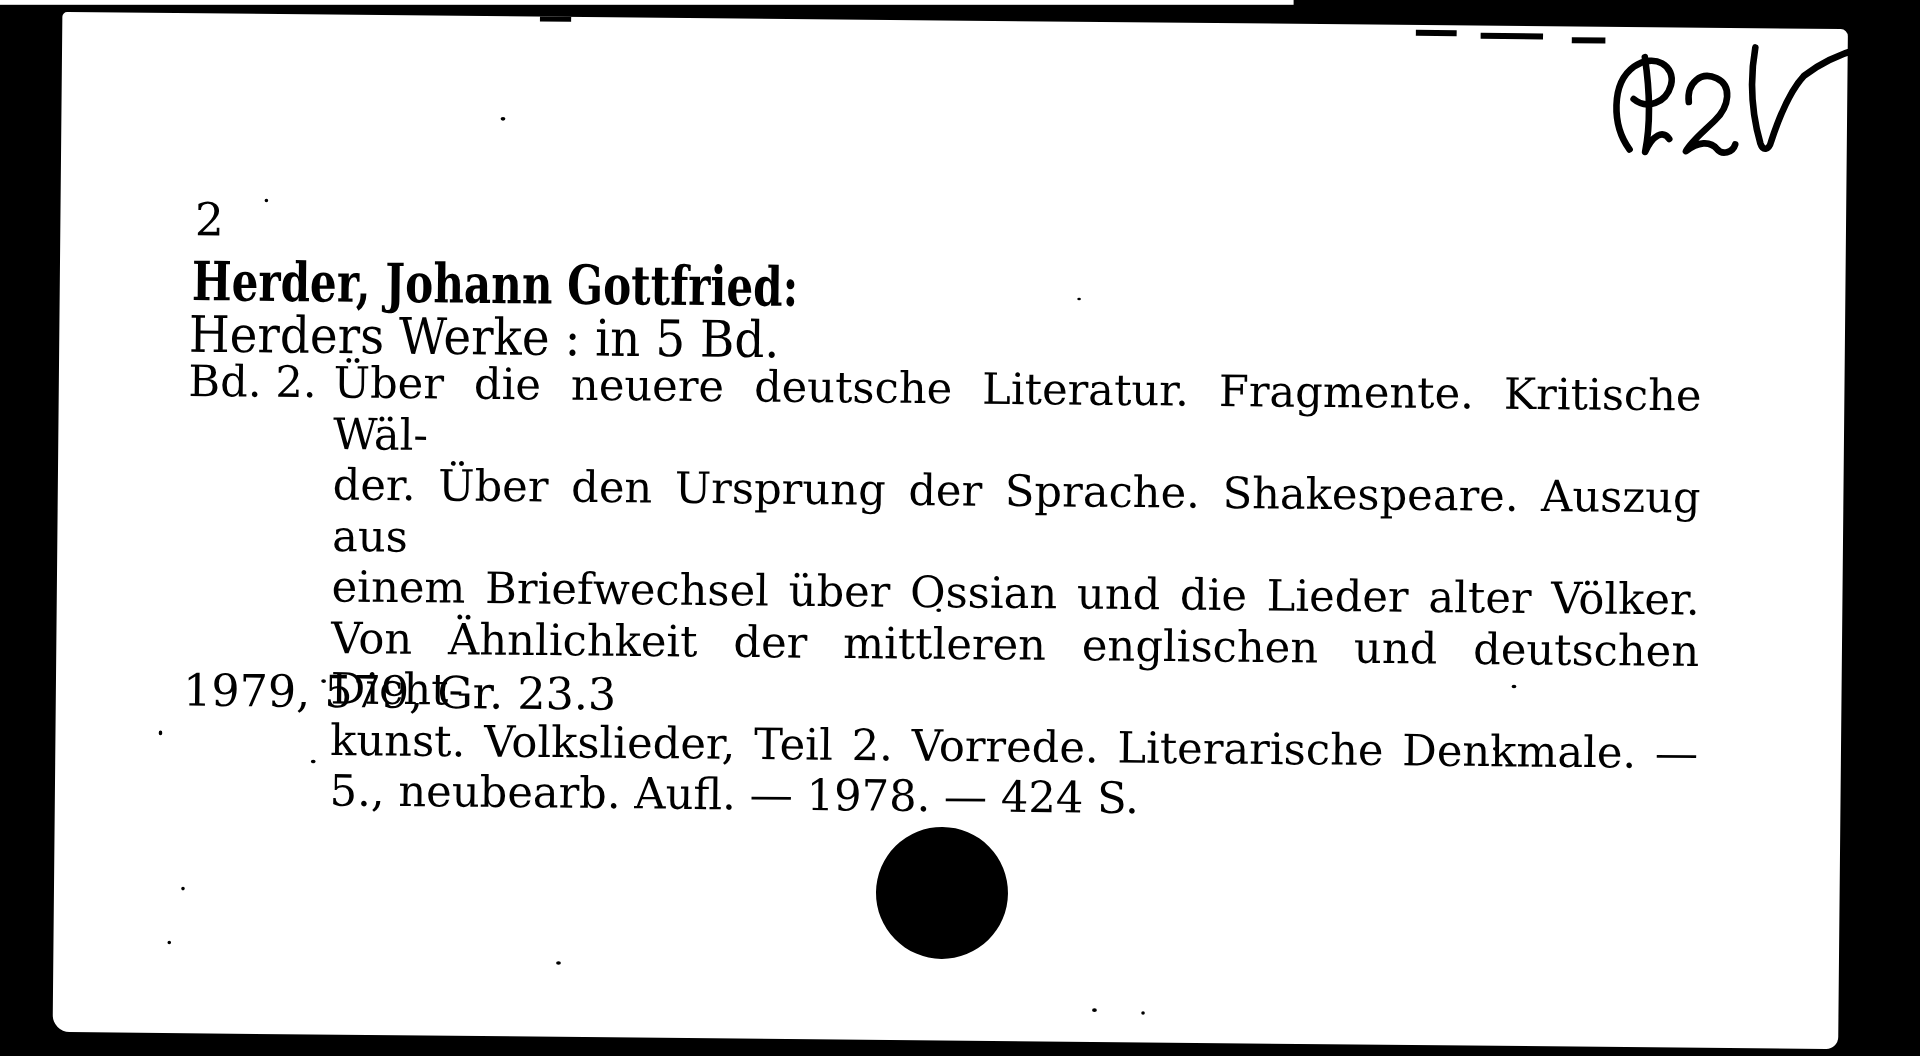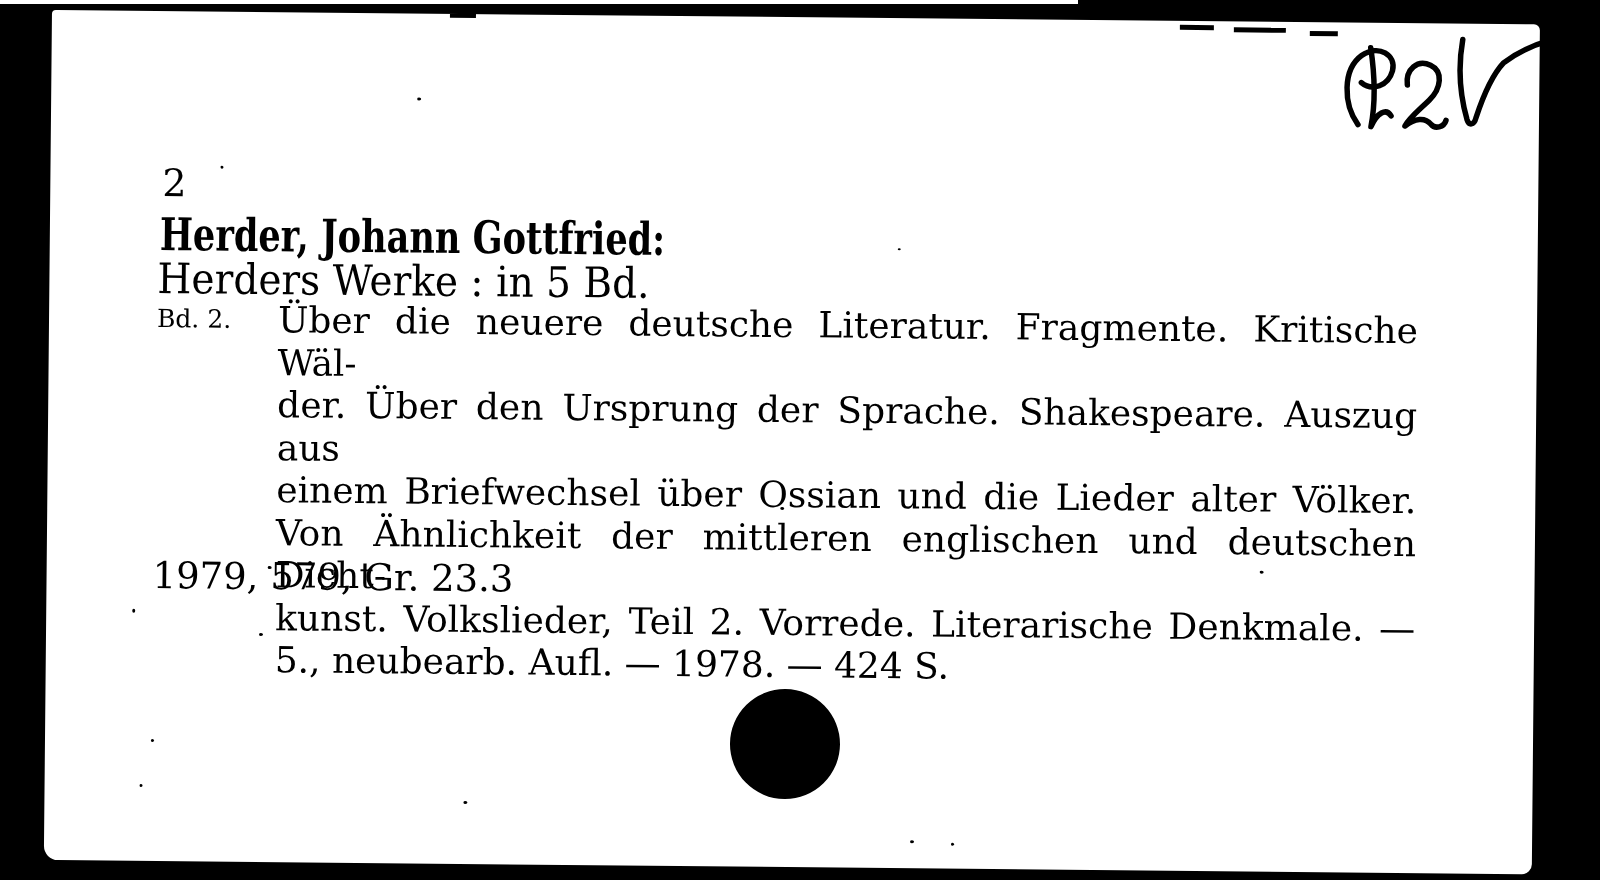--- a/index.html
+++ b/index.html
@@ -50,7 +50,7 @@
   }
   .vol-label {
     position: absolute; left: -121px; top: 0;
-    font-size: 25px; white-space: nowrap;
+    font-size: 36px; white-space: nowrap;
   }
   .body-line {
     text-align: justify;

